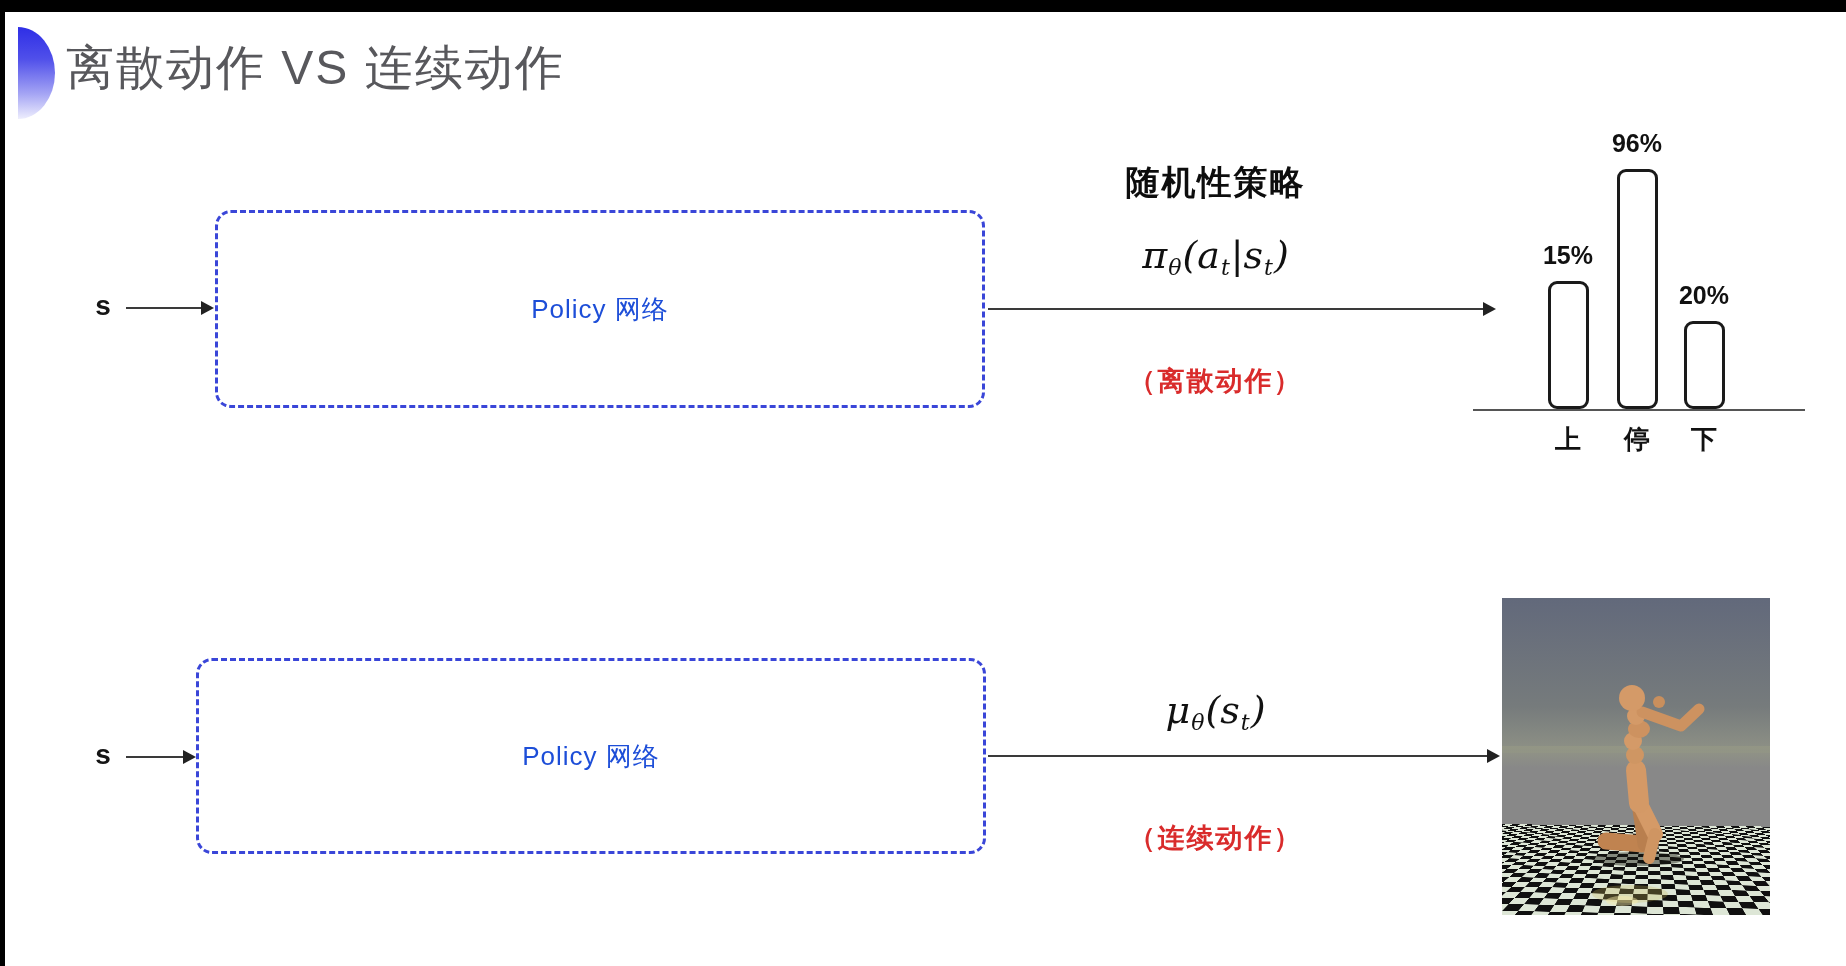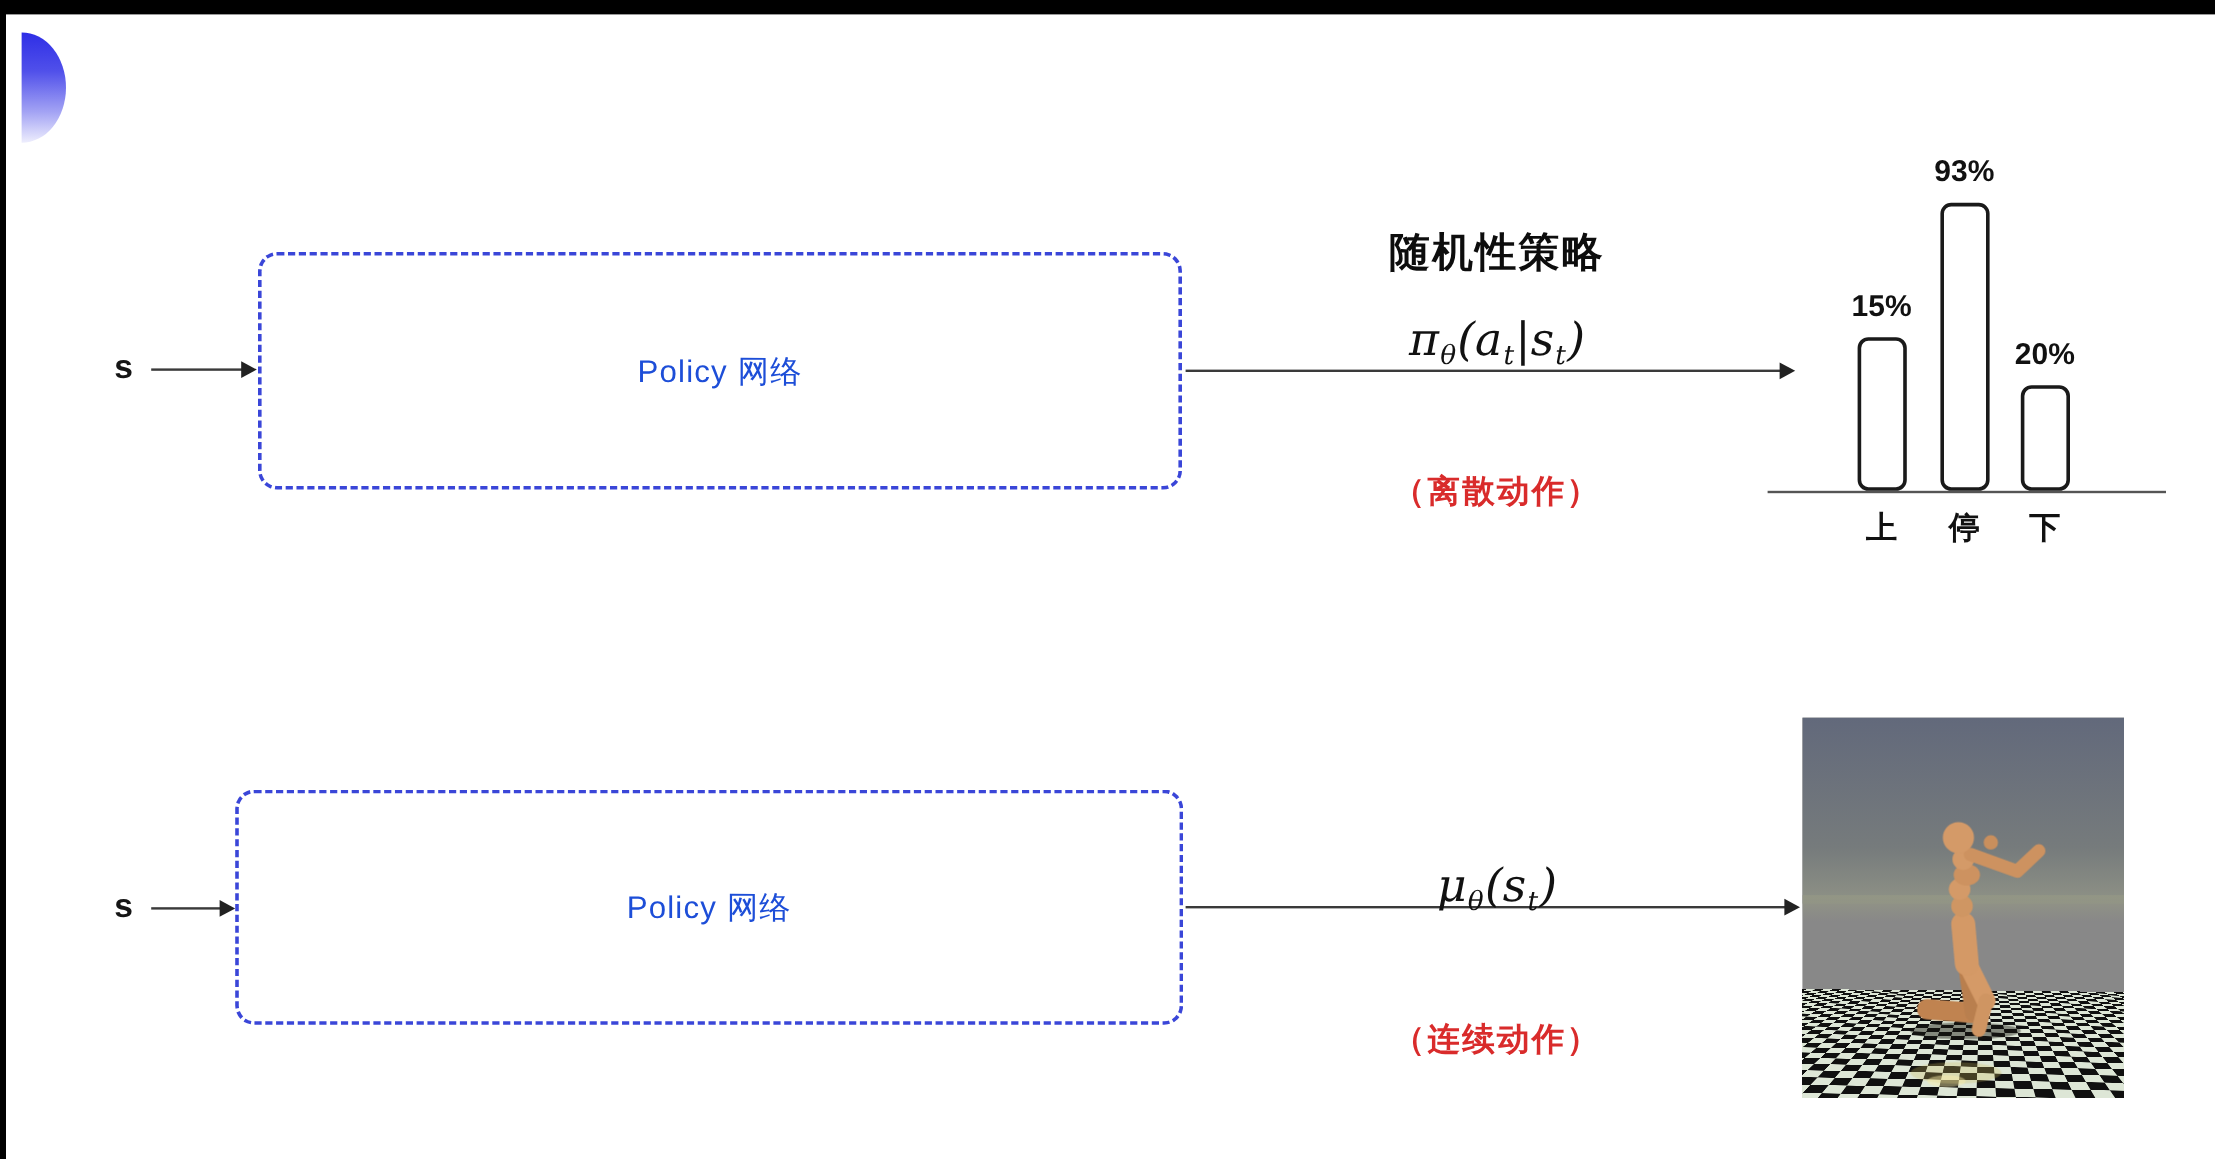--- a/index.html
+++ b/index.html
@@ -60,6 +60,7 @@
 <div class="canvas">
 
   <div class="deco"></div>
+  <div class="title">离散动作 VS 连续动作</div>
 
   <div class="s-label" id="s1">s</div>
   <div class="hline" style="left:126px;top:307px;width:76px;"></div>

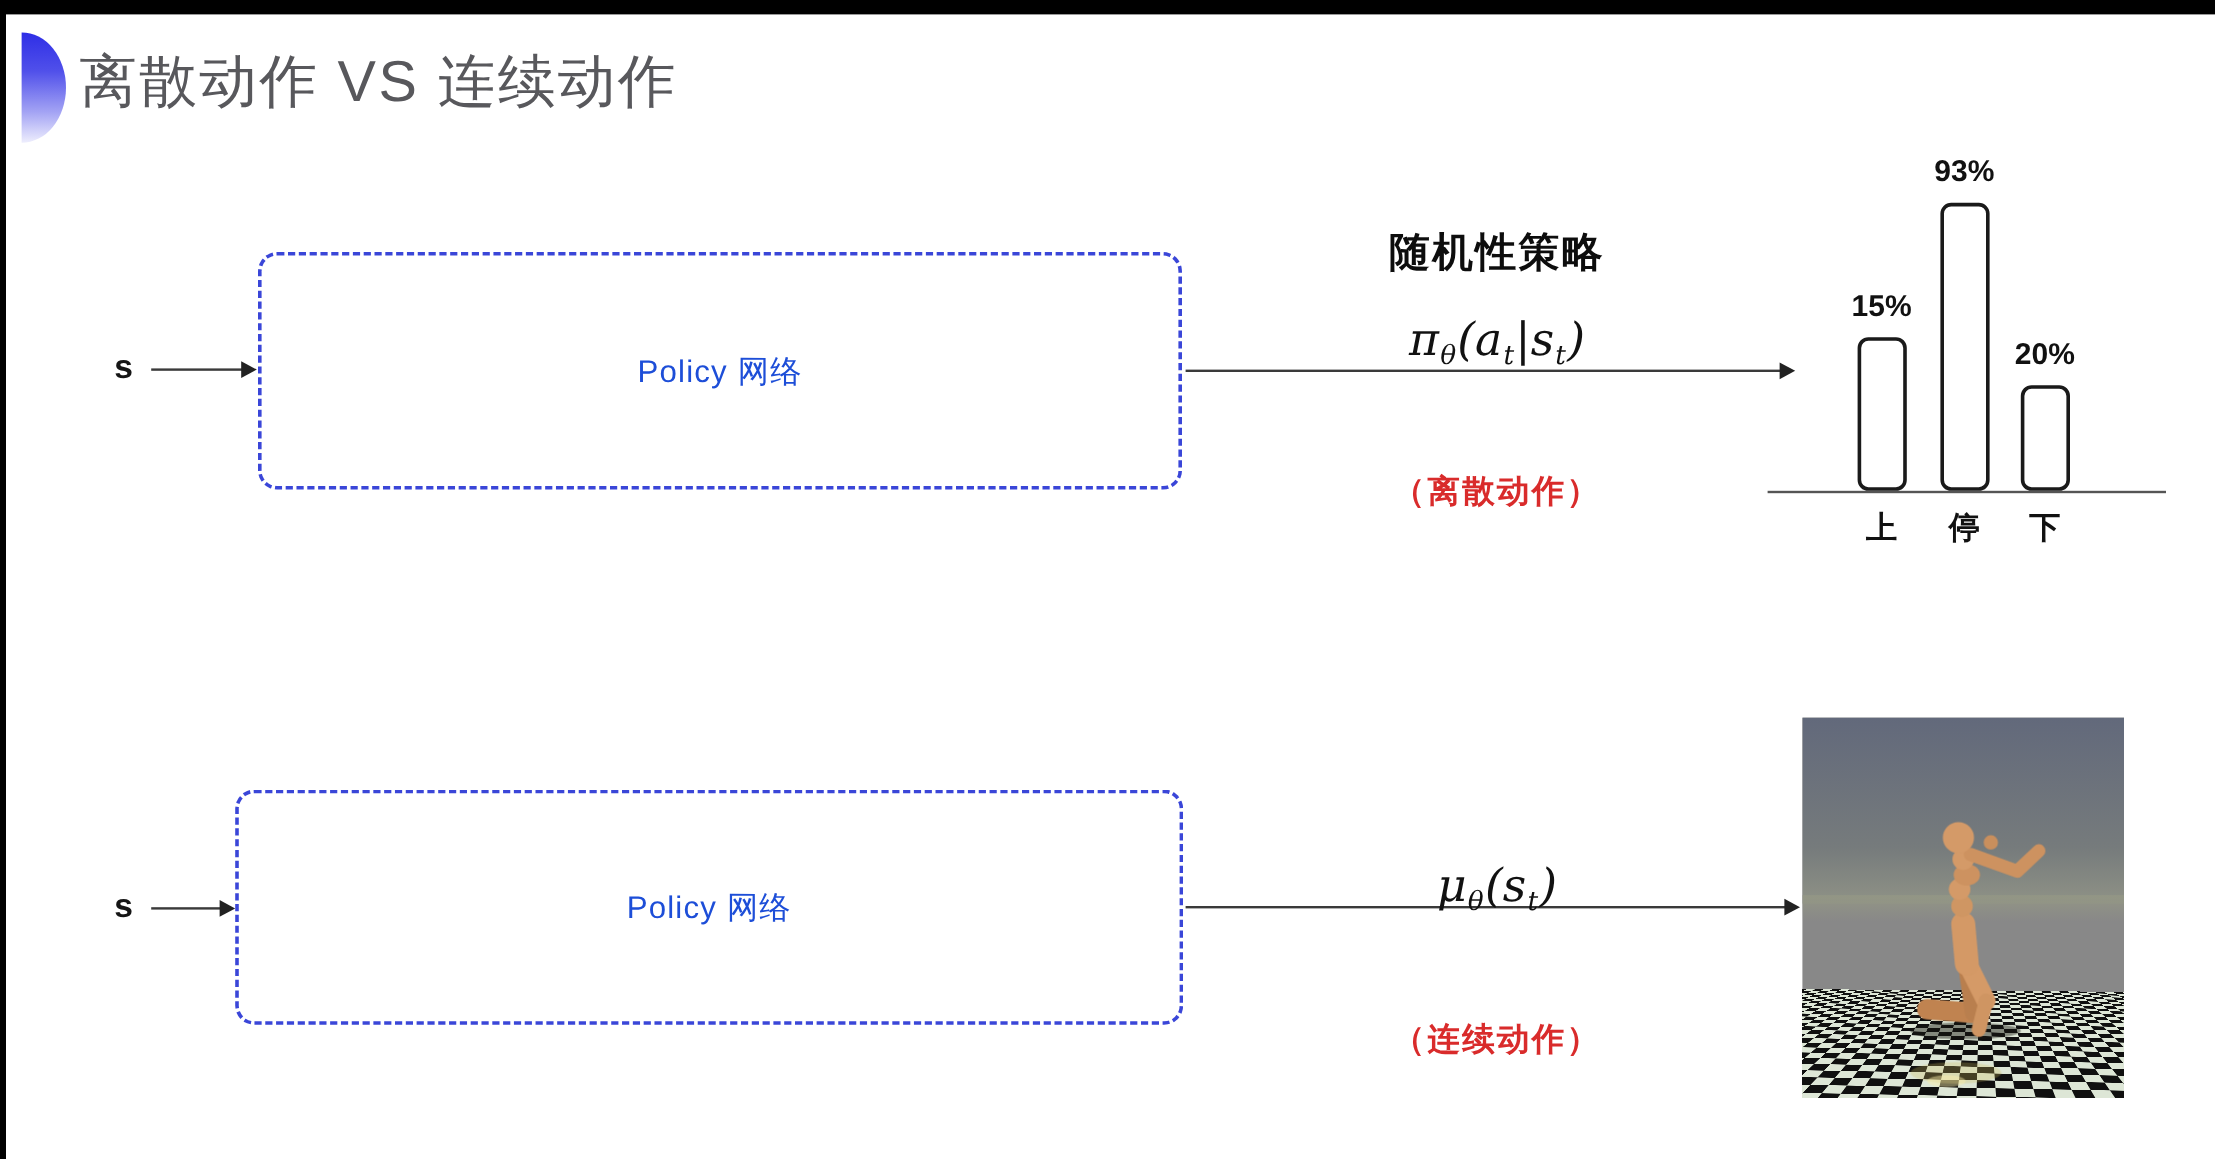--- a/index.html
+++ b/index.html
@@ -83,7 +83,7 @@
       <div class="bar-val" style="left: 50px; top: 141px;">15%</div>
       <div class="bar-cat" style="left: 50px; top: 322px;">上</div>
       <div class="bar" style="left: 143.5px; top: 69px; width: 41px; height: 240px;"></div>
-      <div class="bar-val" style="left: 119px; top: 29px;">93%</div>
+      <div class="bar-val" style="left: 119px; top: 29px;">96%</div>
       <div class="bar-cat" style="left: 119px; top: 322px;">停</div>
       <div class="bar" style="left: 210.5px; top: 221px; width: 41px; height: 88px;"></div>
       <div class="bar-val" style="left: 186px; top: 181px;">20%</div>

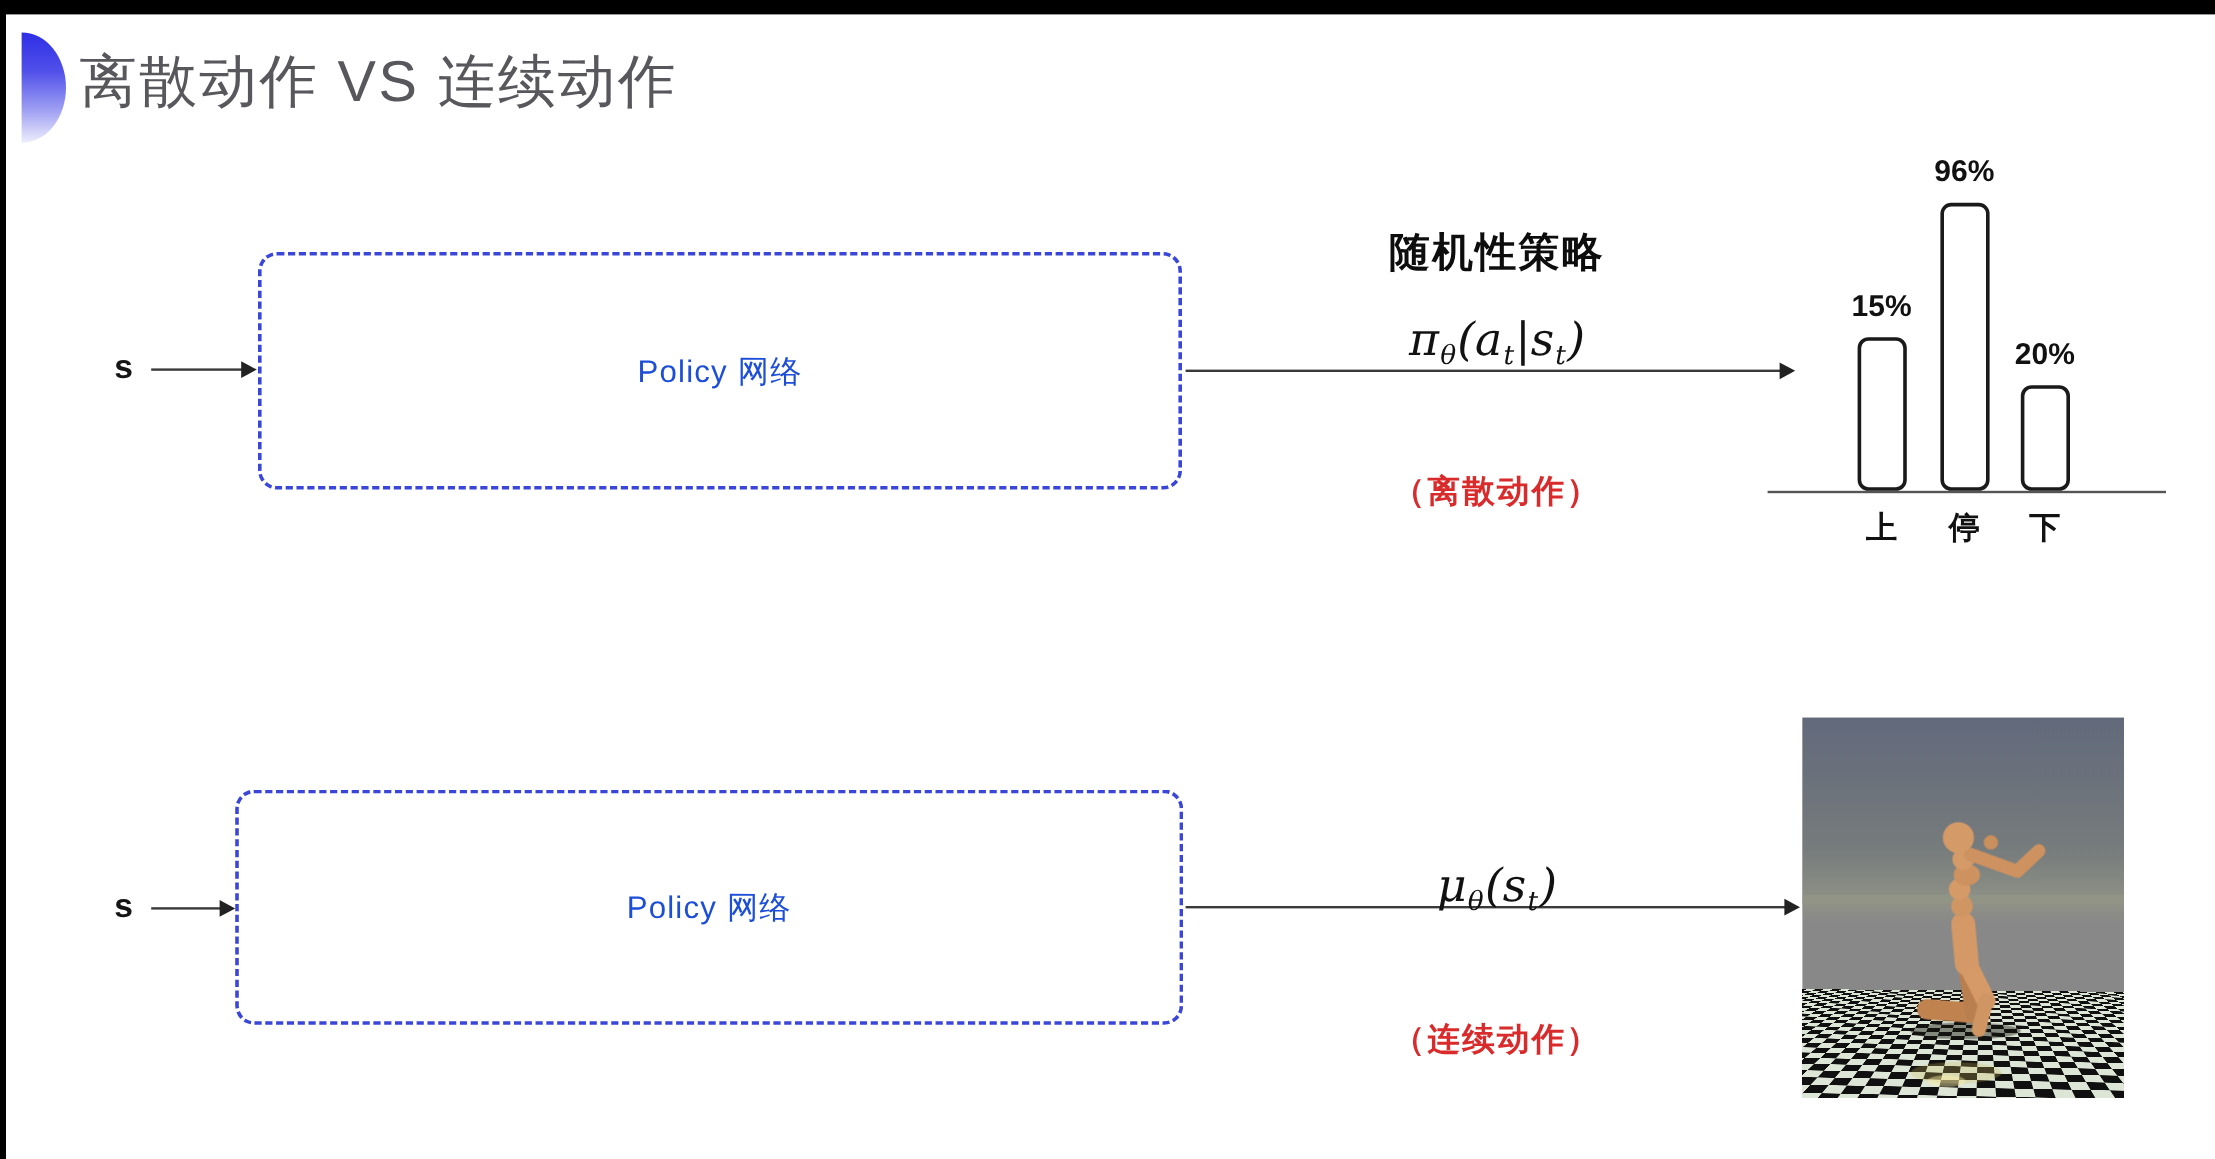--- a/index.html
+++ b/index.html
@@ -27,7 +27,7 @@
   #box2{left:196px;top:658px;width:790px;height:196px;}
   .policy-box .lbl{font-size:26px;color:#1d4ed8;letter-spacing:1px;}
 
-  .txtcol{position:absolute;left:1080px;width:335px;text-align:center;margin-top:28px;}
+  .txtcol{position:absolute;left:1048px;width:335px;text-align:center;}
   .policy-name{font-size:34px;font-weight:600;color:#0d0d0d;letter-spacing:2px;}
   #stoch-name{top:160px;} #det-name{top:622px;}
   .formula{font-family:"DejaVu Serif",serif;font-style:italic;font-size:38px;color:#111;}

